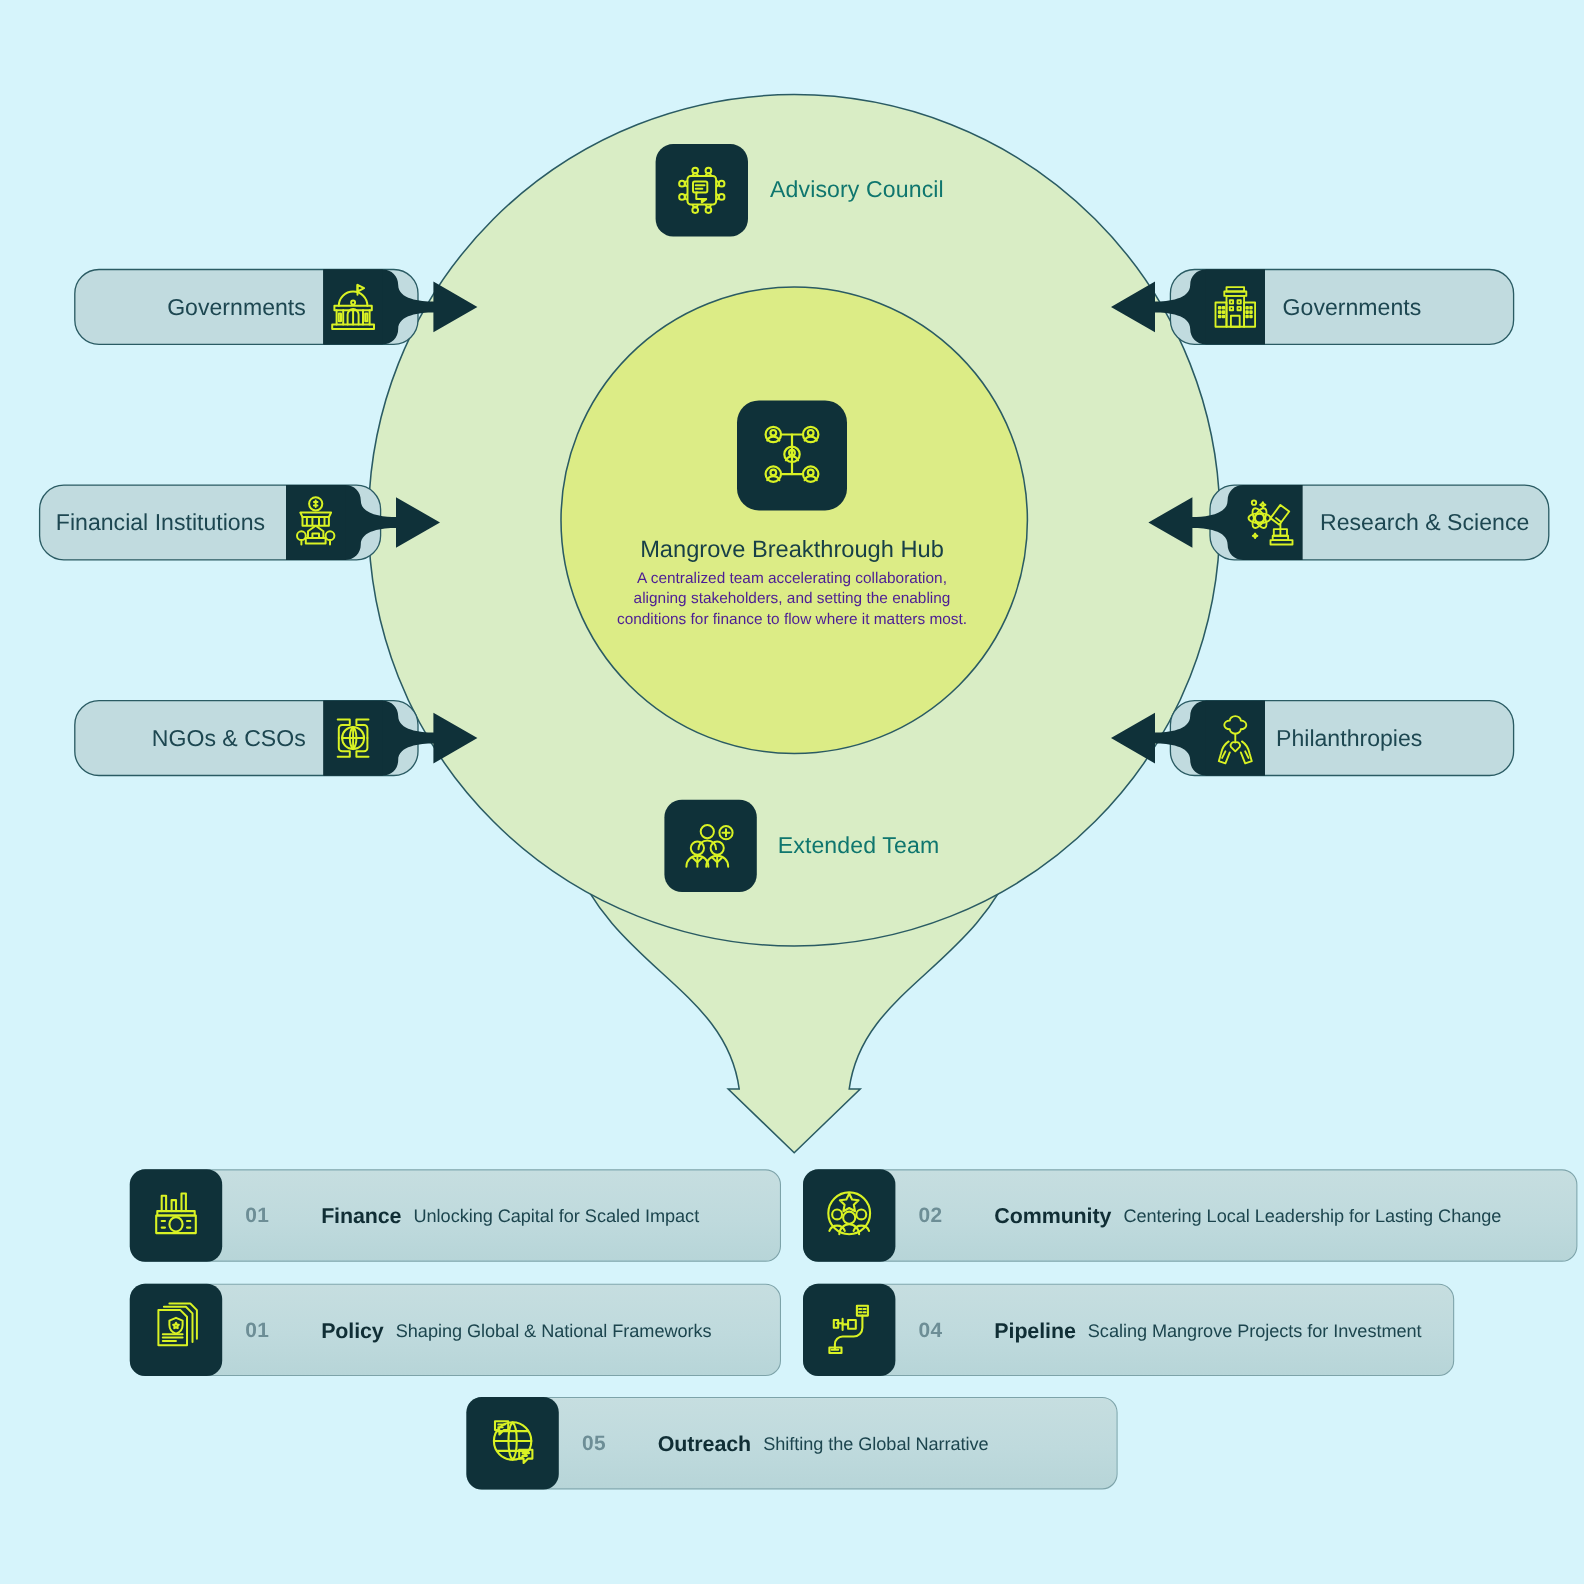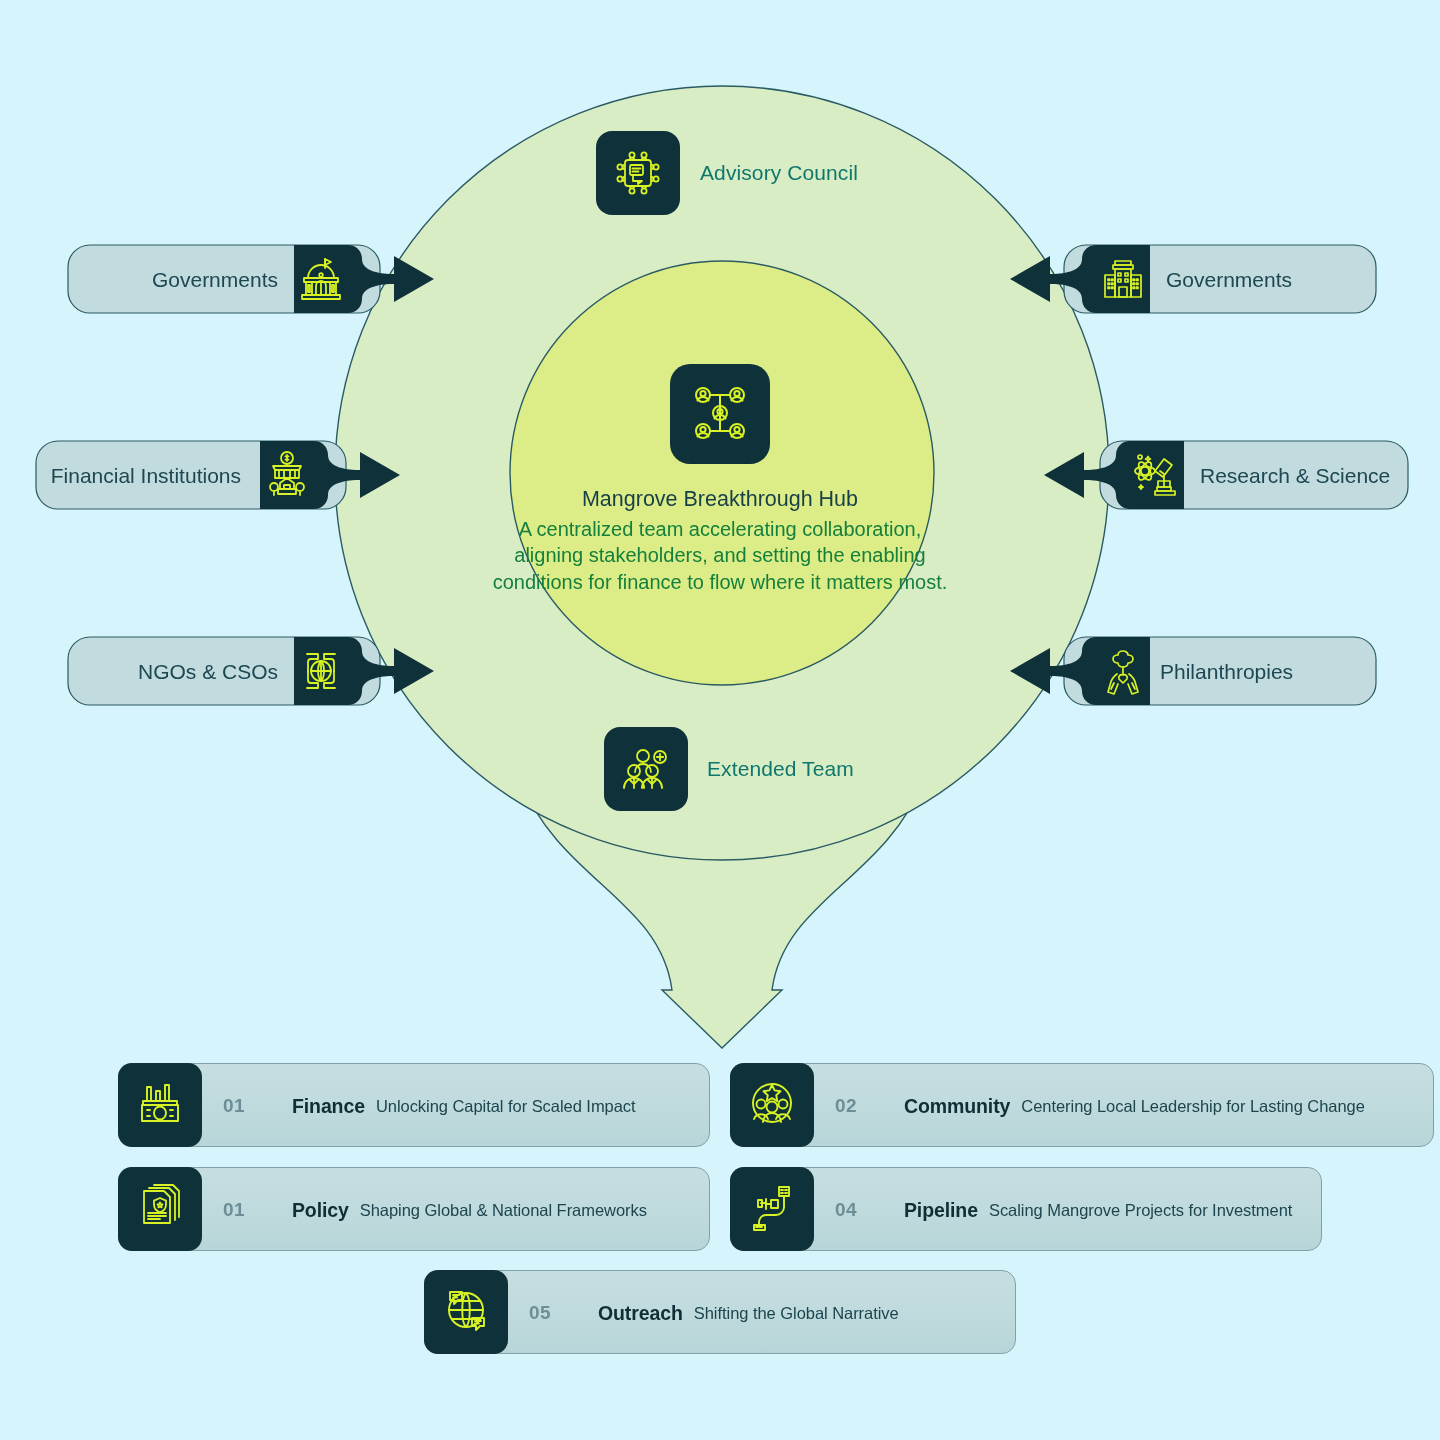--- a/index.html
+++ b/index.html
@@ -47,8 +47,8 @@
     margin-bottom:3px;
   }
   #hub-desc{
-    font-size:20px;
-    color:#15803d;
+    font-size:14px;
+    color:#4c1d95;
     line-height:1.32;
   }
 

